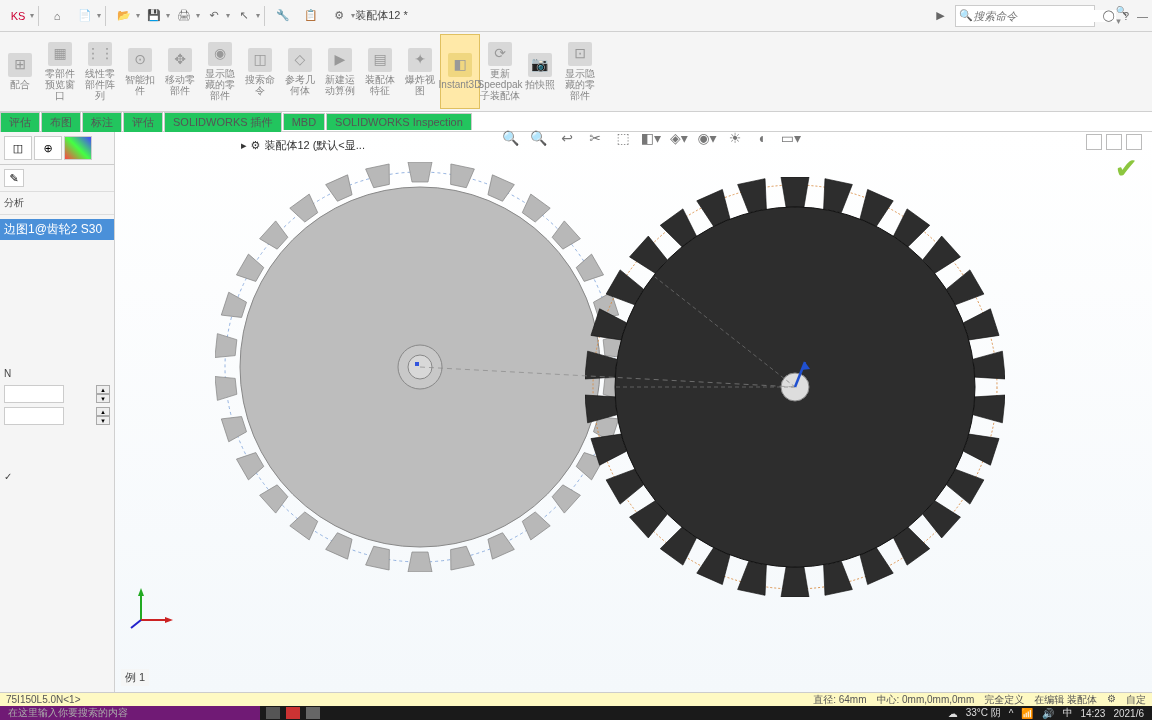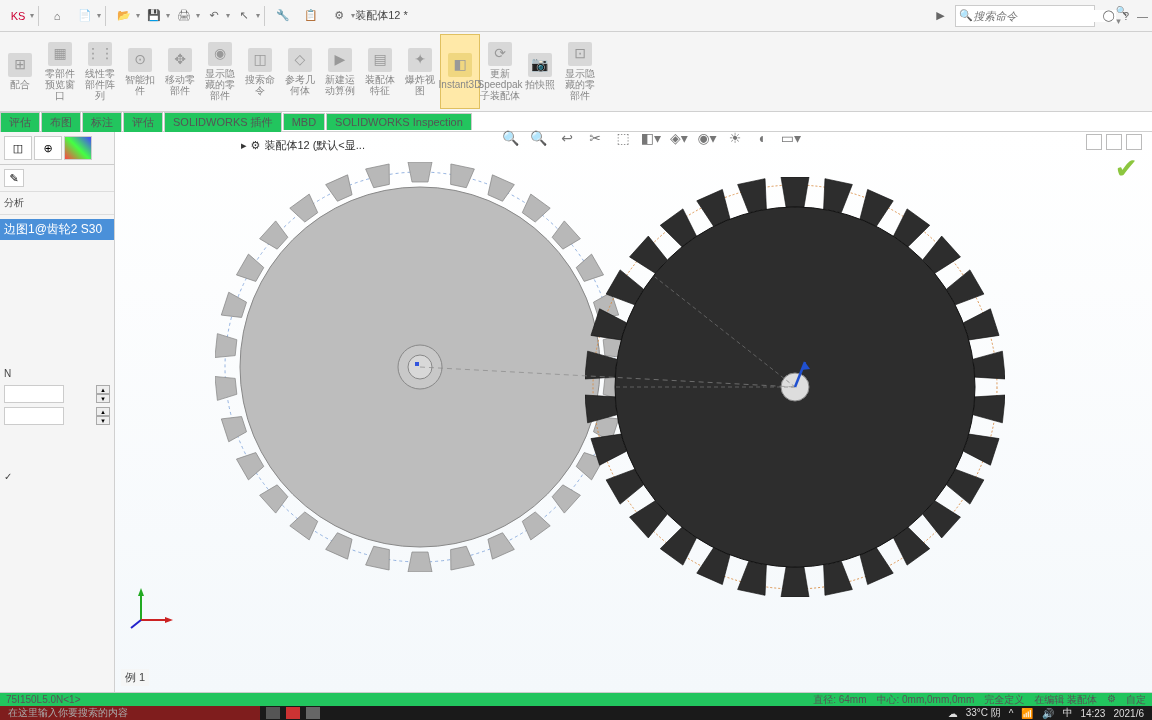--- a/index.html
+++ b/index.html
@@ -56,7 +56,7 @@
 .view-corner div { width: 16px; height: 16px; border: 1px solid #bbb; }
 
 
-.status-bar { position: absolute; bottom: 14px; left: 0; right: 0; height: 14px; background: #22c55e; border-top: 1px solid #ccc; display: flex; align-items: center; font-size: 10px; color: #555; padding: 0 6px; gap: 22px; }
+.status-bar { position: absolute; bottom: 14px; left: 0; right: 0; height: 14px; background: #fef9c3; border-top: 1px solid #ccc; display: flex; align-items: center; font-size: 10px; color: #555; padding: 0 6px; gap: 22px; }
 .status-bar .right { margin-left: auto; display: flex; gap: 10px; }
 
 

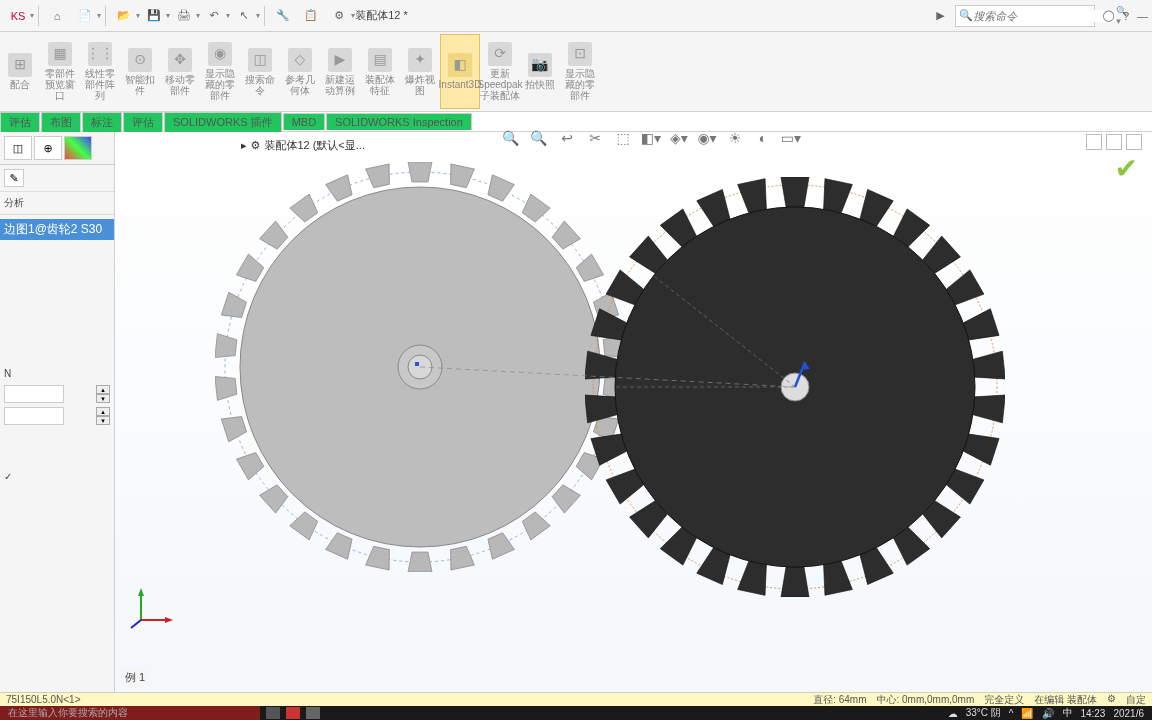--- a/index.html
+++ b/index.html
@@ -61,7 +61,7 @@
 
 
 .taskbar { position: absolute; bottom: 0; left: 0; right: 0; height: 14px; background: #1a1a1a; display: flex; align-items: center; }
-.taskbar-search { background: #7f1d1d; color: #aaa; font-size: 10px; padding: 0 8px; width: 260px; height: 100%; display: flex; align-items: center; }
+.taskbar-search { background: #701a75; color: #aaa; font-size: 10px; padding: 0 8px; width: 260px; height: 100%; display: flex; align-items: center; }
 .taskbar-icons { display: flex; gap: 6px; padding: 0 6px; }
 .taskbar-icons div { width: 14px; height: 12px; background: #555; }
 .taskbar-right { margin-left: auto; display: flex; align-items: center; gap: 8px; color: #ddd; font-size: 10px; padding-right: 8px; }

